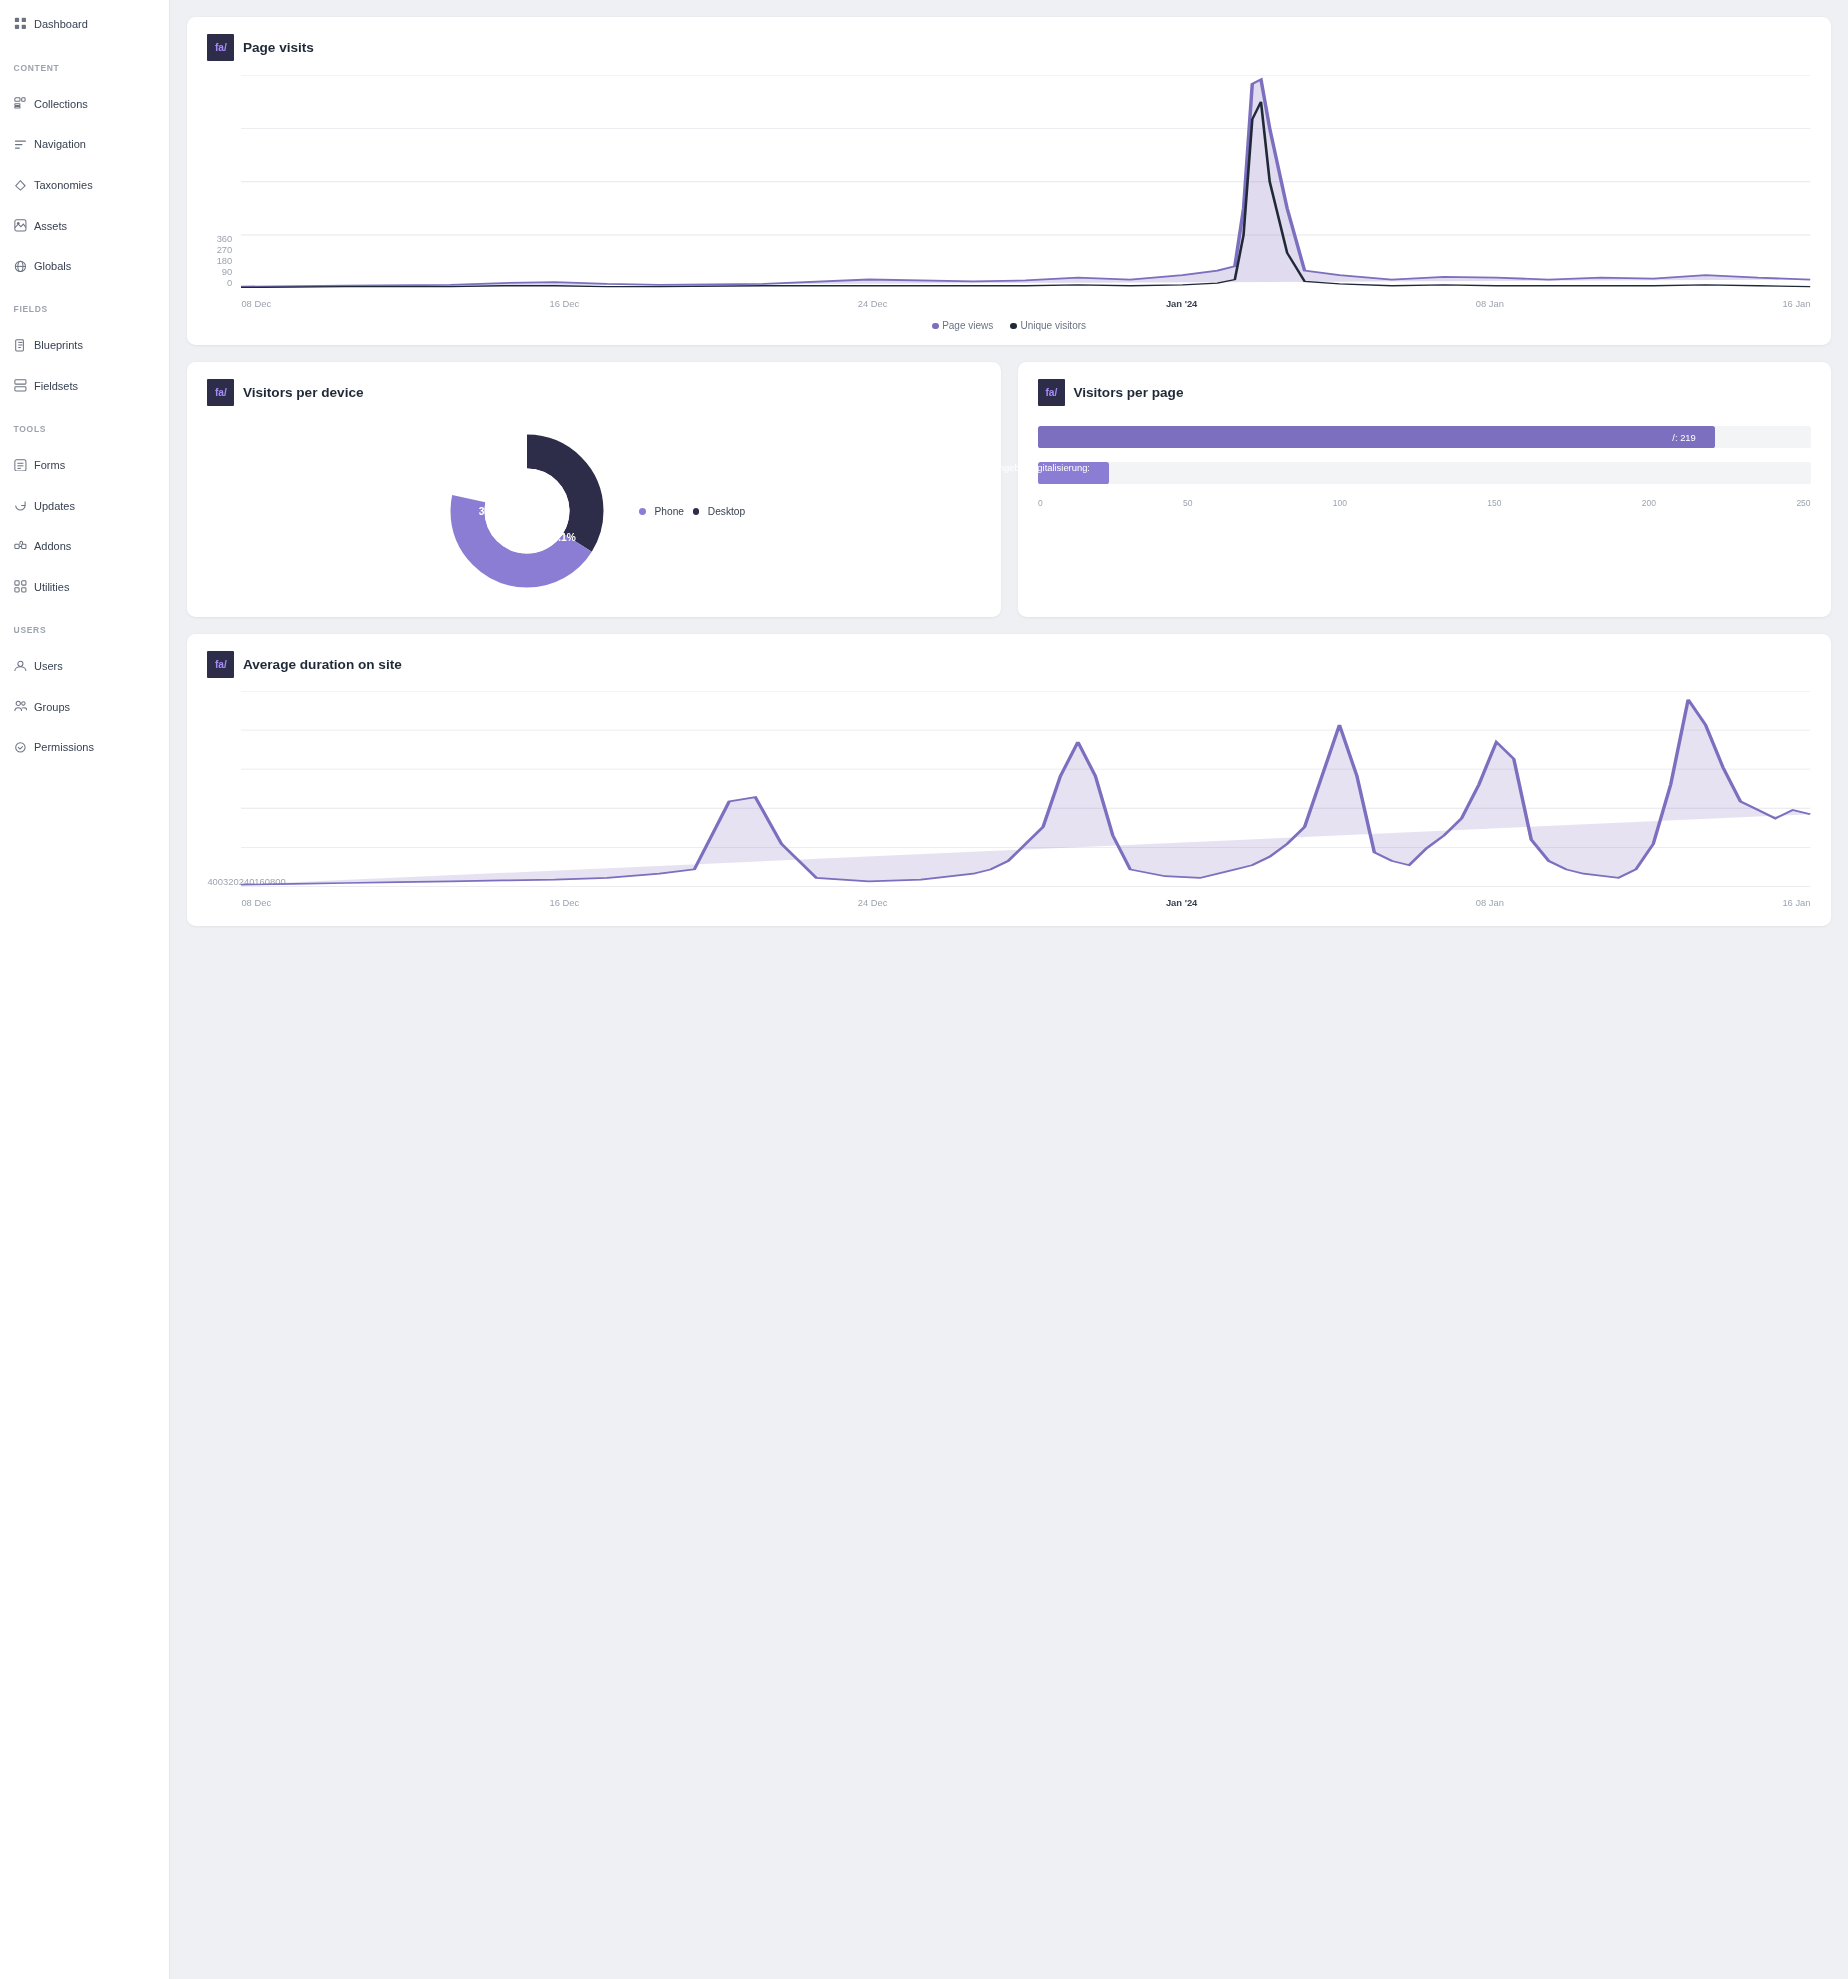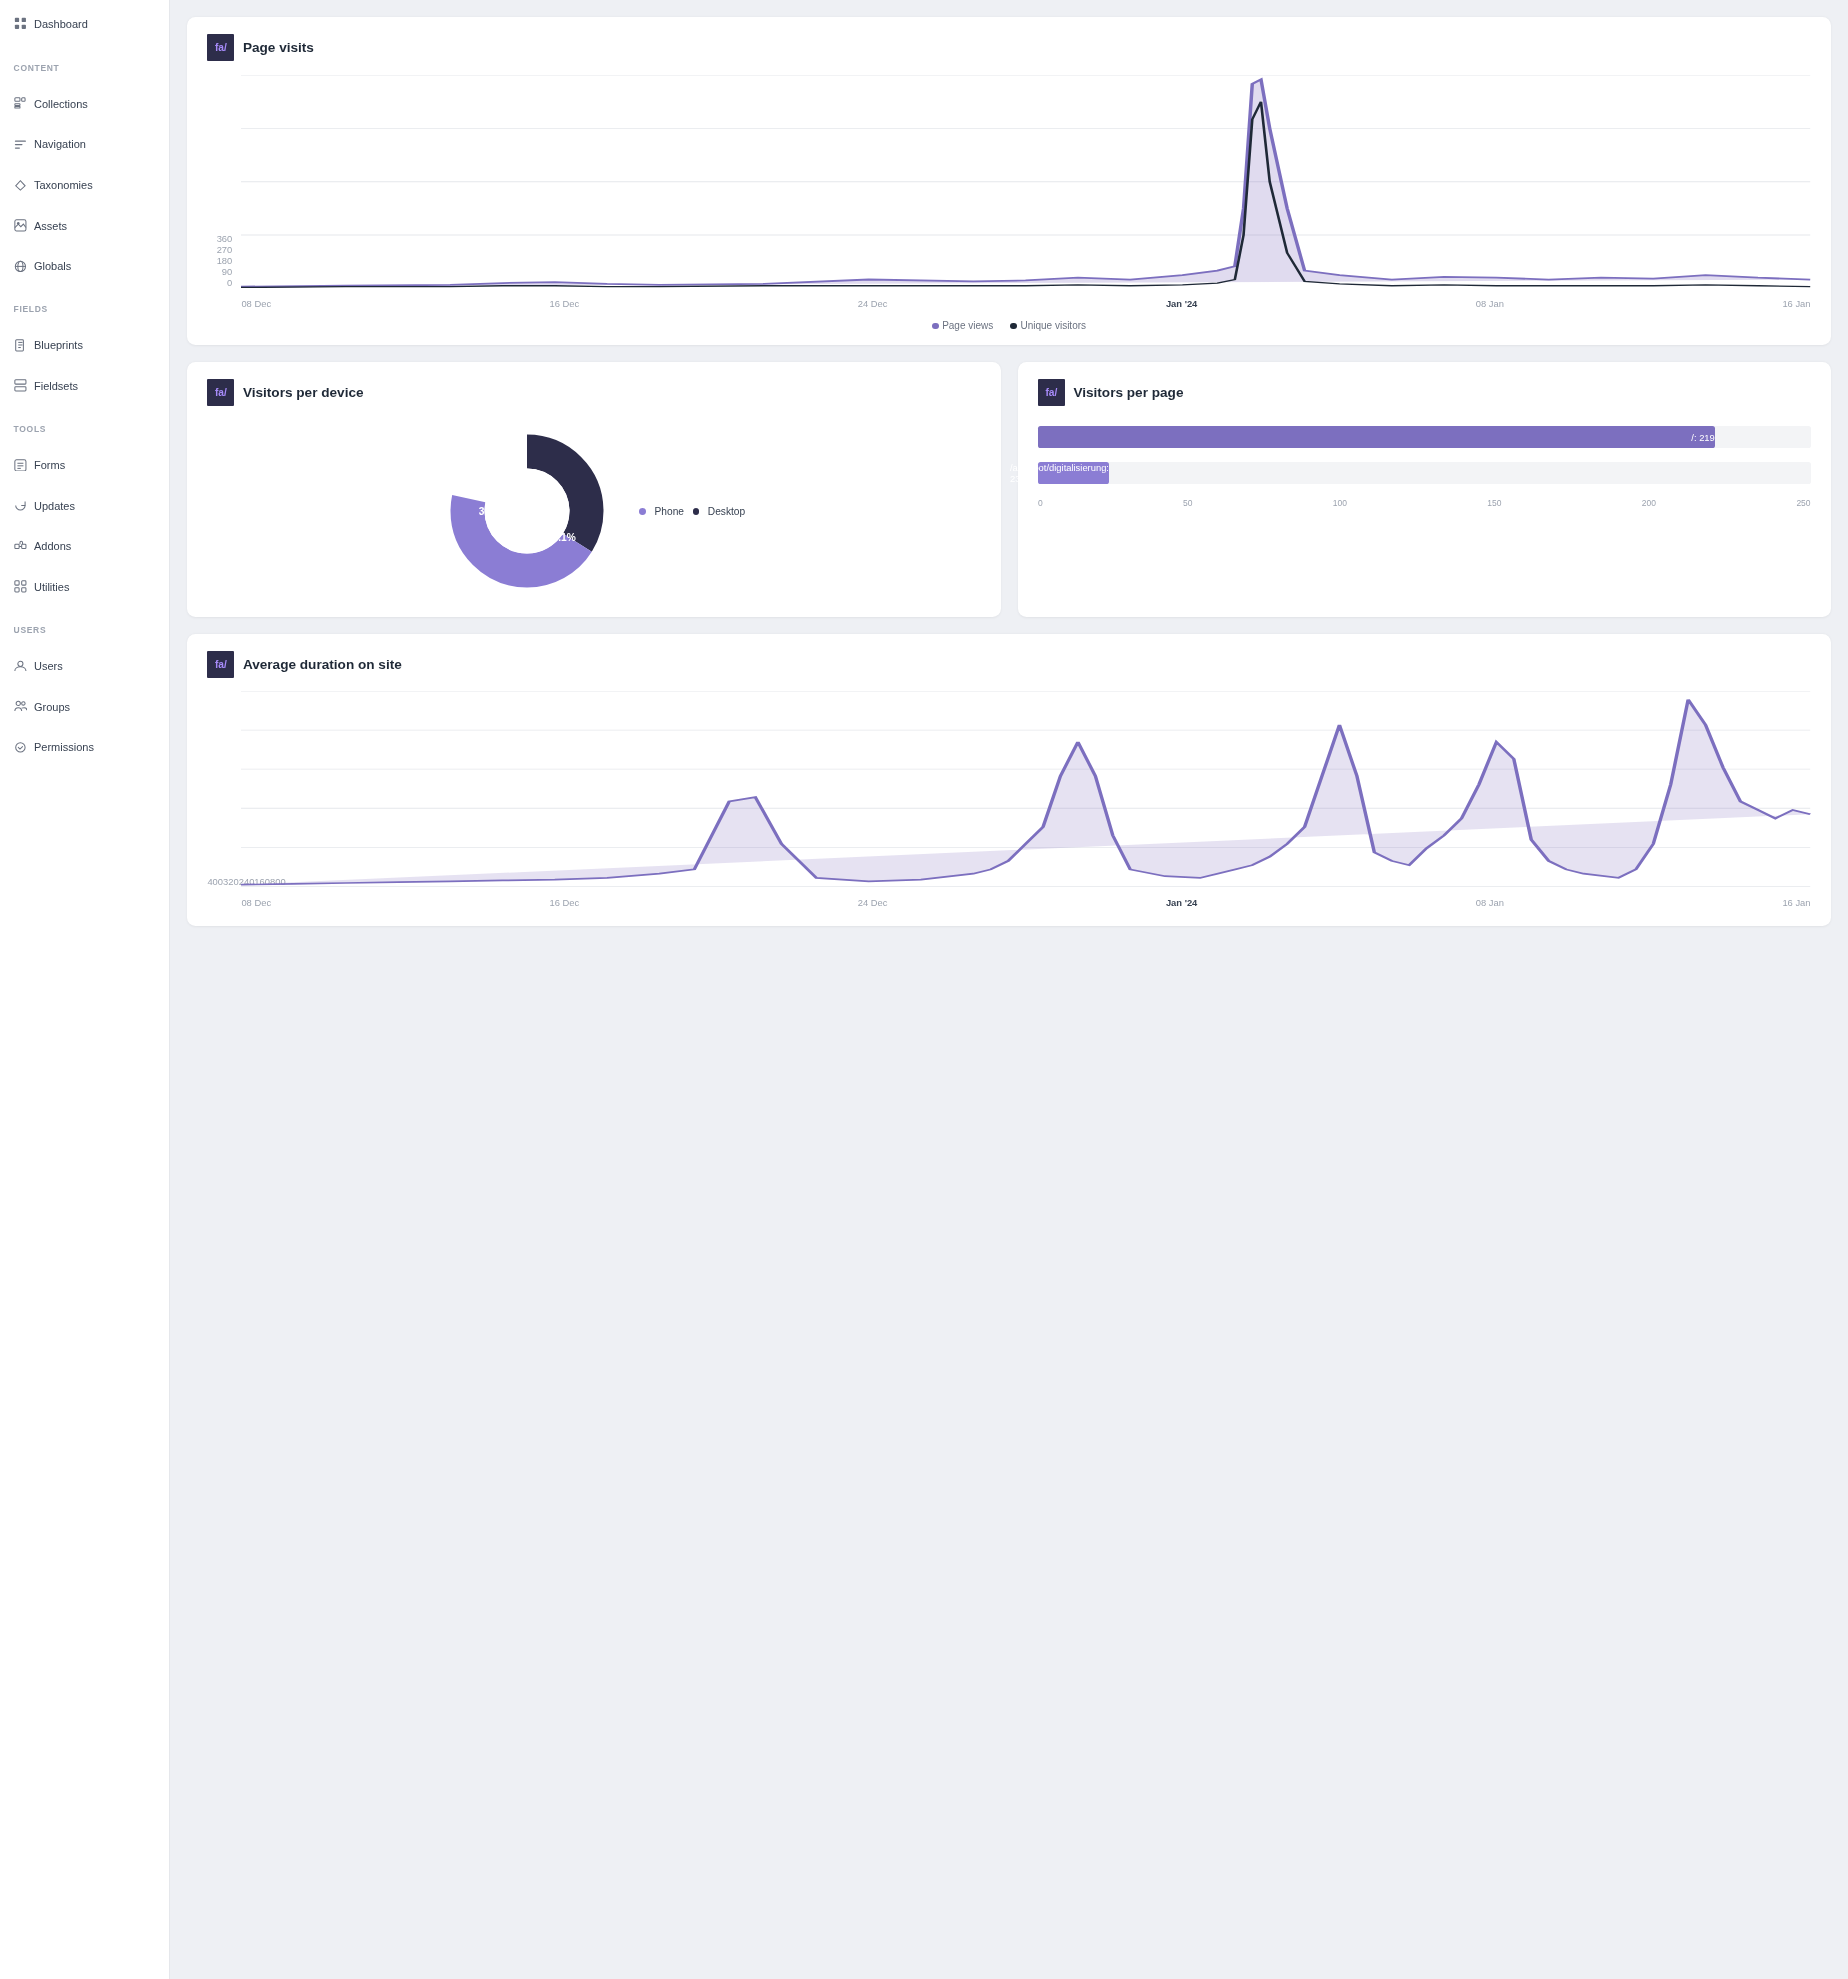--- a/index.html
+++ b/index.html
@@ -213,7 +213,7 @@
       background: #7c6fbf;
       display: flex;
       align-items: center;
-      padding-right: 0;
+      padding-right: 19px;
       justify-content: flex-end;
     }
     .bar-fill span {

